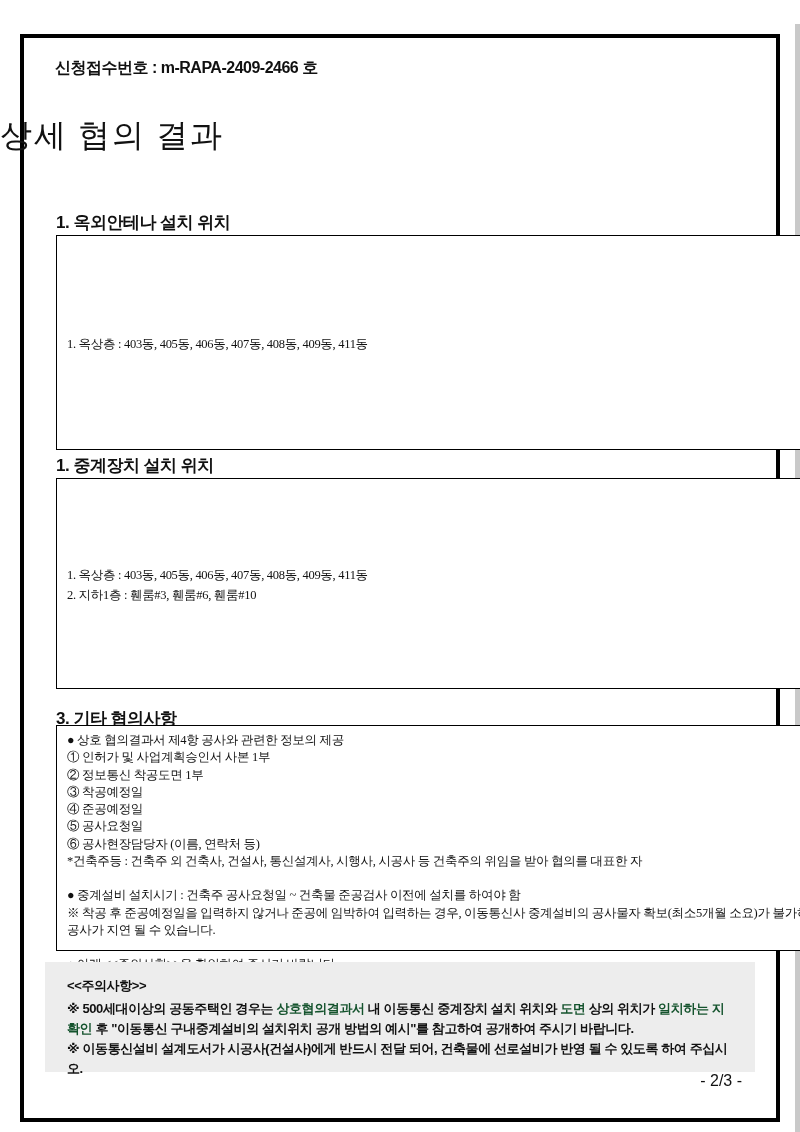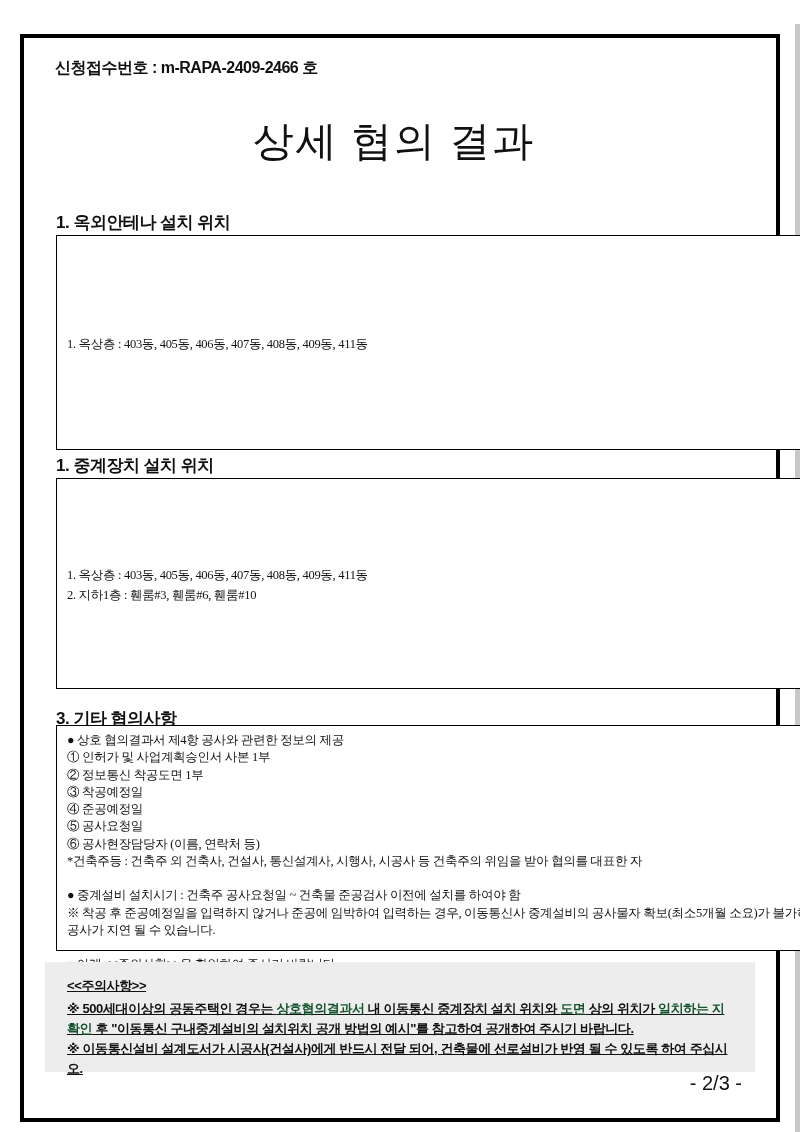--- a/index.html
+++ b/index.html
@@ -20,9 +20,9 @@
     font-size:16px; font-weight:bold; letter-spacing:-0.5px;
   }
   .doc-title {
-    position:absolute; left:0; right:12px; top:100px; text-align:center;
+    position:absolute; left:0; right:12px; top:100px; text-align:left;
     font-family:"Liberation Serif","DejaVu Serif",serif;
-    font-size:41px; font-weight:500; letter-spacing:2px;
+    font-size:32px; font-weight:500; letter-spacing:2px;
   }
   .sec-heading {
     position:absolute; left:56px;

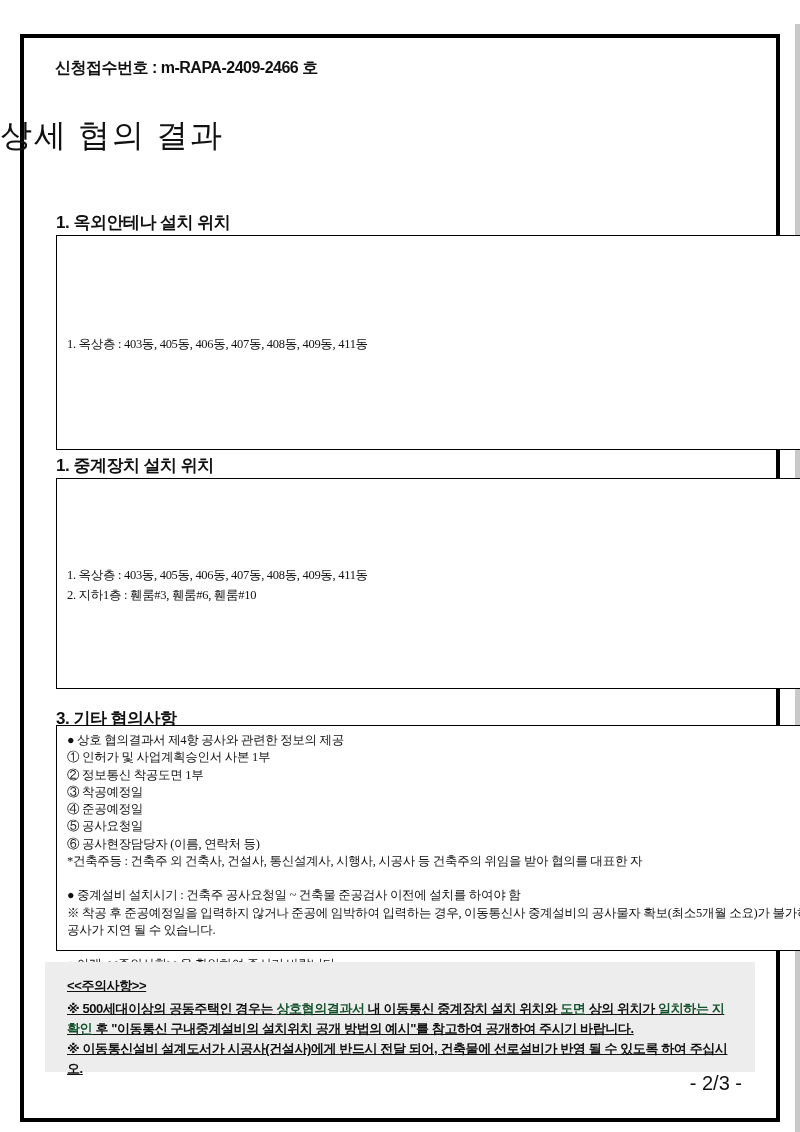--- a/index.html
+++ b/index.html
@@ -40,7 +40,7 @@
   .notice {
     position:absolute; left:45px; top:948px; width:710px; height:110px;
     background:#ededed; padding:14px 22px 0 22px;
-    font-size:13px; font-weight:bold; letter-spacing:-0.4px; line-height:20px;text-decoration:underline;
+    font-size:13px; font-weight:bold; letter-spacing:-0.4px; line-height:20px;
   }
   .notice .n-title { margin-bottom:3px; }
   .hl { color:#14532d; }

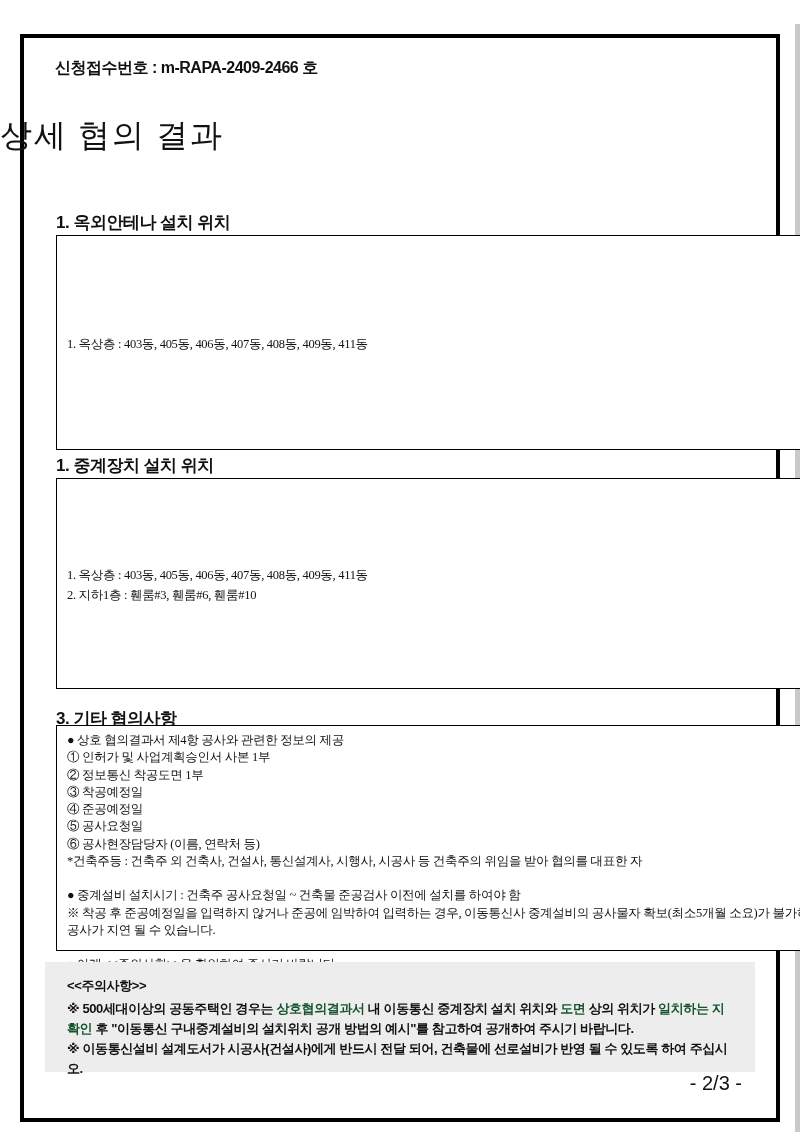--- a/index.html
+++ b/index.html
@@ -46,7 +46,7 @@
   .hl { color:#14532d; }
   .page-num {
     position:absolute; right:58px; top:1058px;
-    font-size:20px; letter-spacing:0px;
+    font-size:16px; letter-spacing:0px;
   }
 </style>
 </head>

